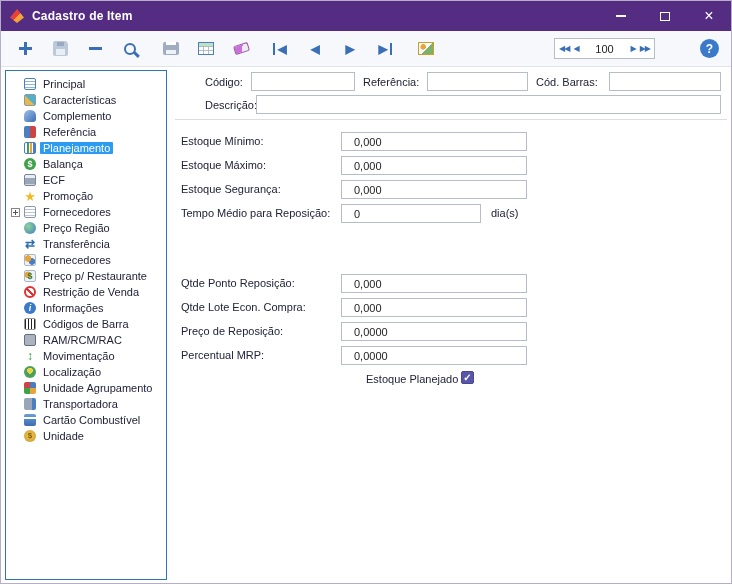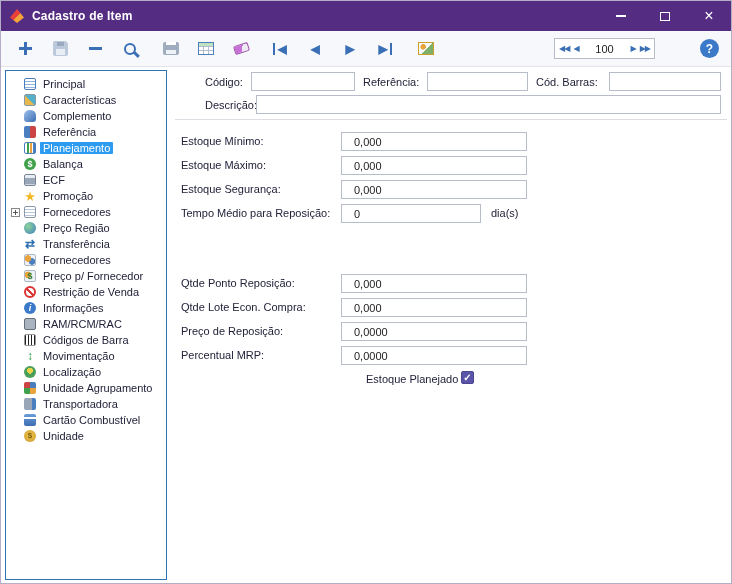--- a/index.html
+++ b/index.html
@@ -215,7 +215,7 @@
       <div class="tree-item">
         <span class="gutter"></span>
         <span class="ticon i-supplier-price">$</span>
-        <span class="tree-label">Preço p/ Fornecedor</span>
+        <span class="tree-label">Preço p/ Restaurante</span>
       </div>
       <div class="tree-item">
         <span class="gutter"></span>

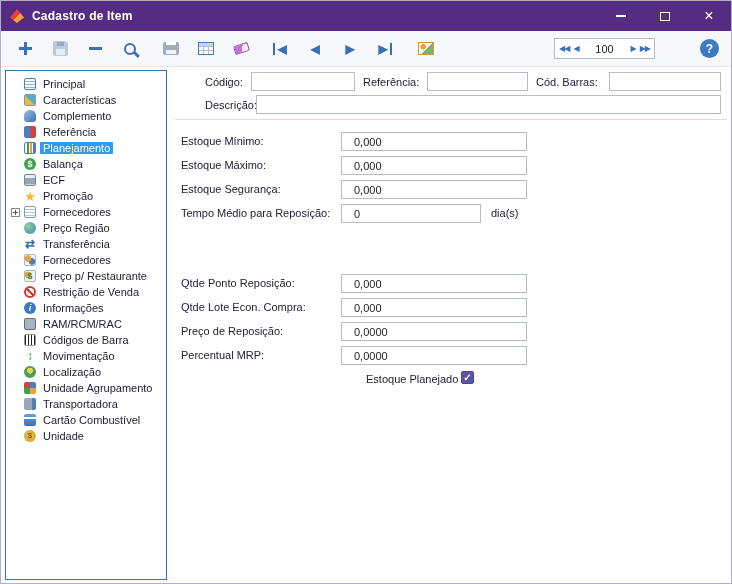--- a/index.html
+++ b/index.html
@@ -229,13 +229,13 @@
       </div>
       <div class="tree-item">
         <span class="gutter"></span>
+        <span class="ticon i-barcode"></span>
+        <span class="tree-label">Códigos de Barra</span>
+      </div>
+      <div class="tree-item">
+        <span class="gutter"></span>
         <span class="ticon i-chip"></span>
         <span class="tree-label">RAM/RCM/RAC</span>
-      </div>
-      <div class="tree-item">
-        <span class="gutter"></span>
-        <span class="ticon i-barcode"></span>
-        <span class="tree-label">Códigos de Barra</span>
       </div>
       <div class="tree-item">
         <span class="gutter"></span>

